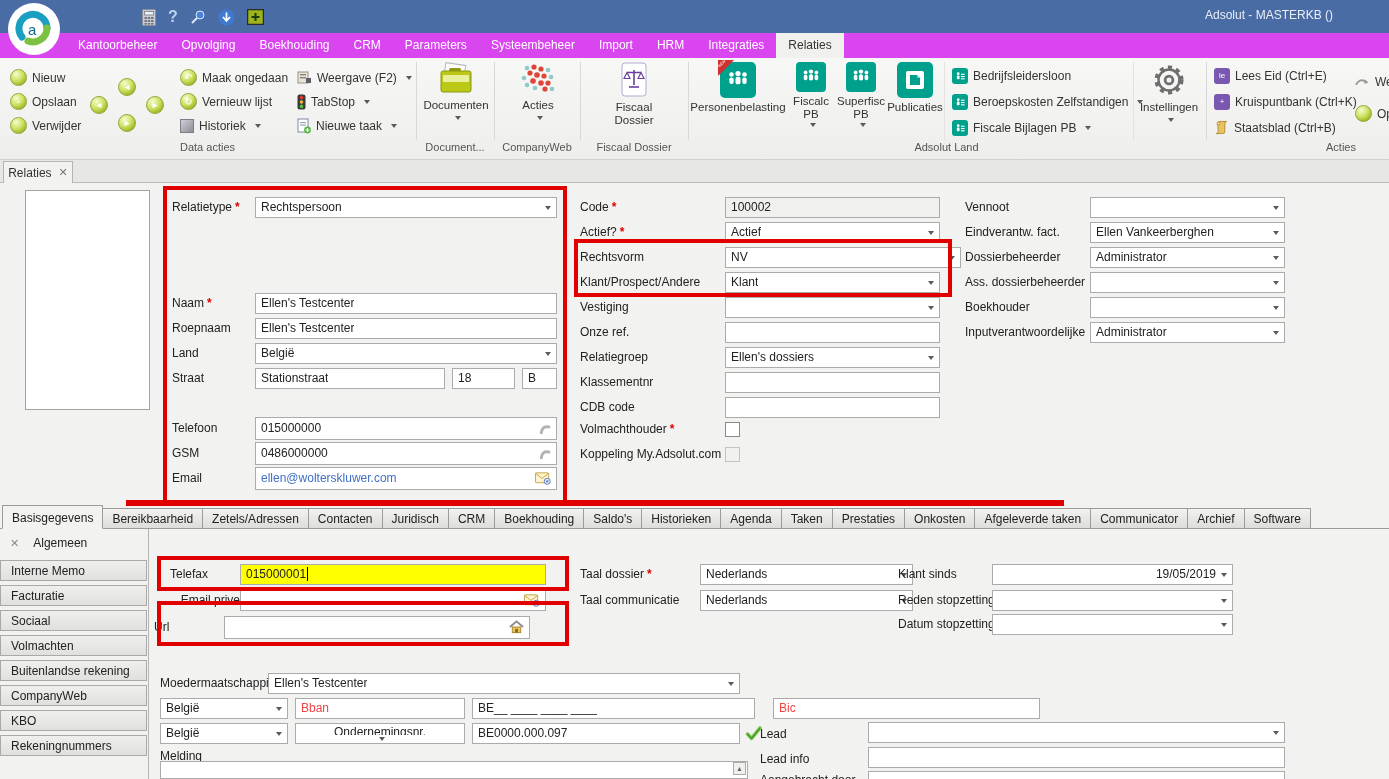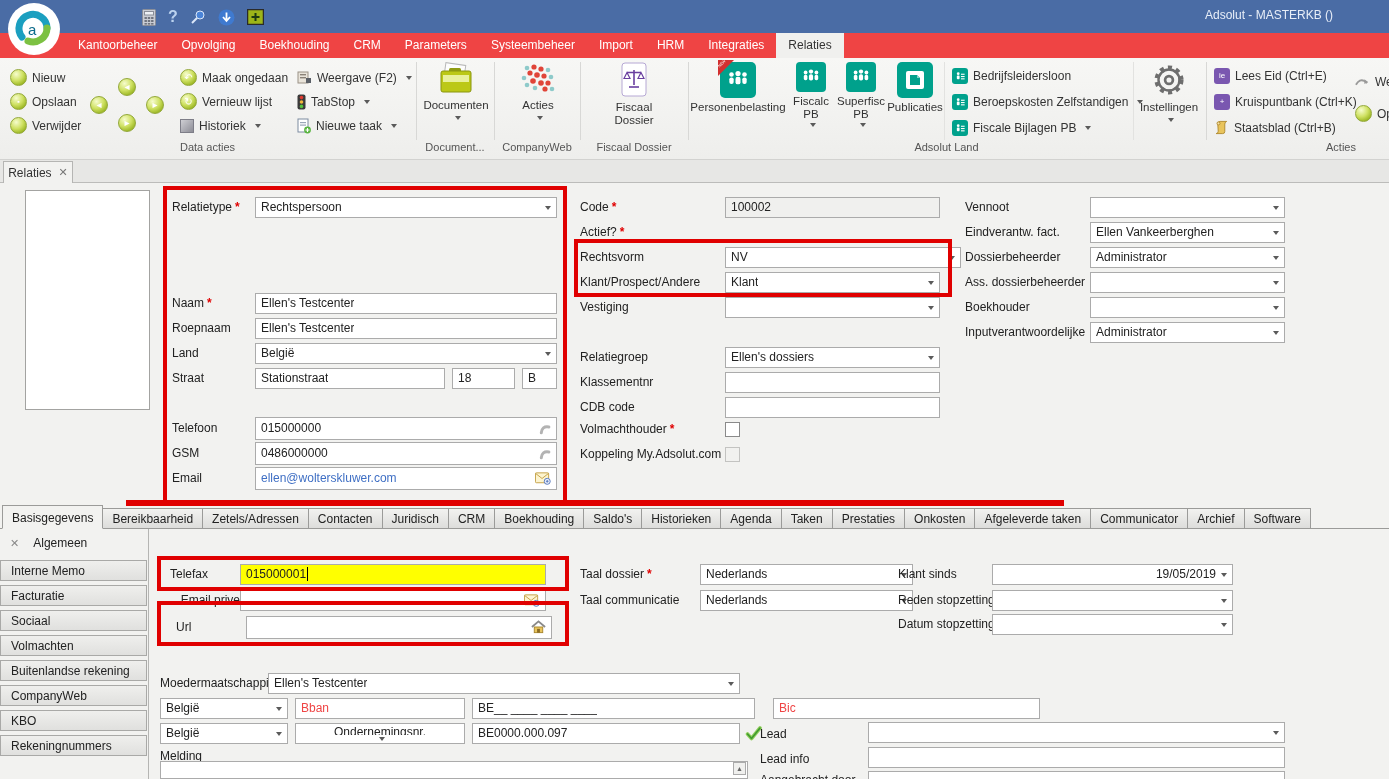--- a/index.html
+++ b/index.html
@@ -11,7 +11,7 @@
   }
   
   .titlebar { position:absolute; left:0; top:0; width:1389px; height:33px; background:#4a6ca5; }
-  .menubar  { position:absolute; left:0; top:33px; width:1389px; height:25px; background:#ef4444; display:flex; align-items:stretch; padding-left:66px; }
+  .menubar  { position:absolute; left:0; top:33px; width:1389px; height:25px; background:#d946ef; display:flex; align-items:stretch; padding-left:66px; }
   .menutab  { color:#fff; font-size:12px; padding:5px 12px; white-space:nowrap; cursor:default; }
   .menutab.active { background:#f0f0ee; color:#333; }
   .apptitle { position:absolute; top:8px; left:1205px; color:#e8eef8; font-size:12px; }

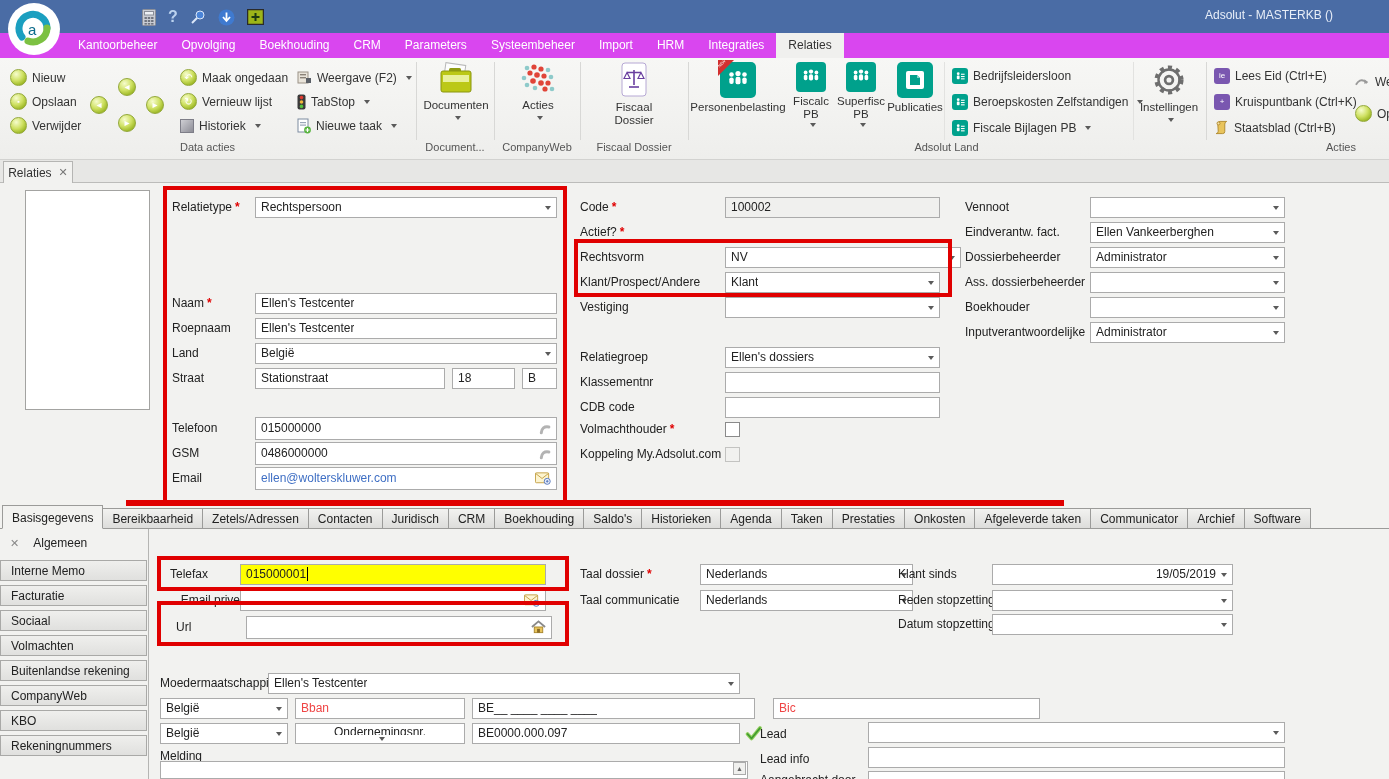--- a/index.html
+++ b/index.html
@@ -527,6 +527,10 @@
   </div>
   <div class="row" style="left:580px; top:221px;">
     <span class="lbl" style="width:145px;"><span>Actief?</span><span class="req">*</span></span>
+    <div class="inp cmb" style="width:215px;">
+        <span class="v">Actief</span>
+        <span class="dd"></span>
+      </div>
   </div>
   <div class="row" style="left:580px; top:246px;">
     <span class="lbl" style="width:145px;">Rechtsvorm</span>

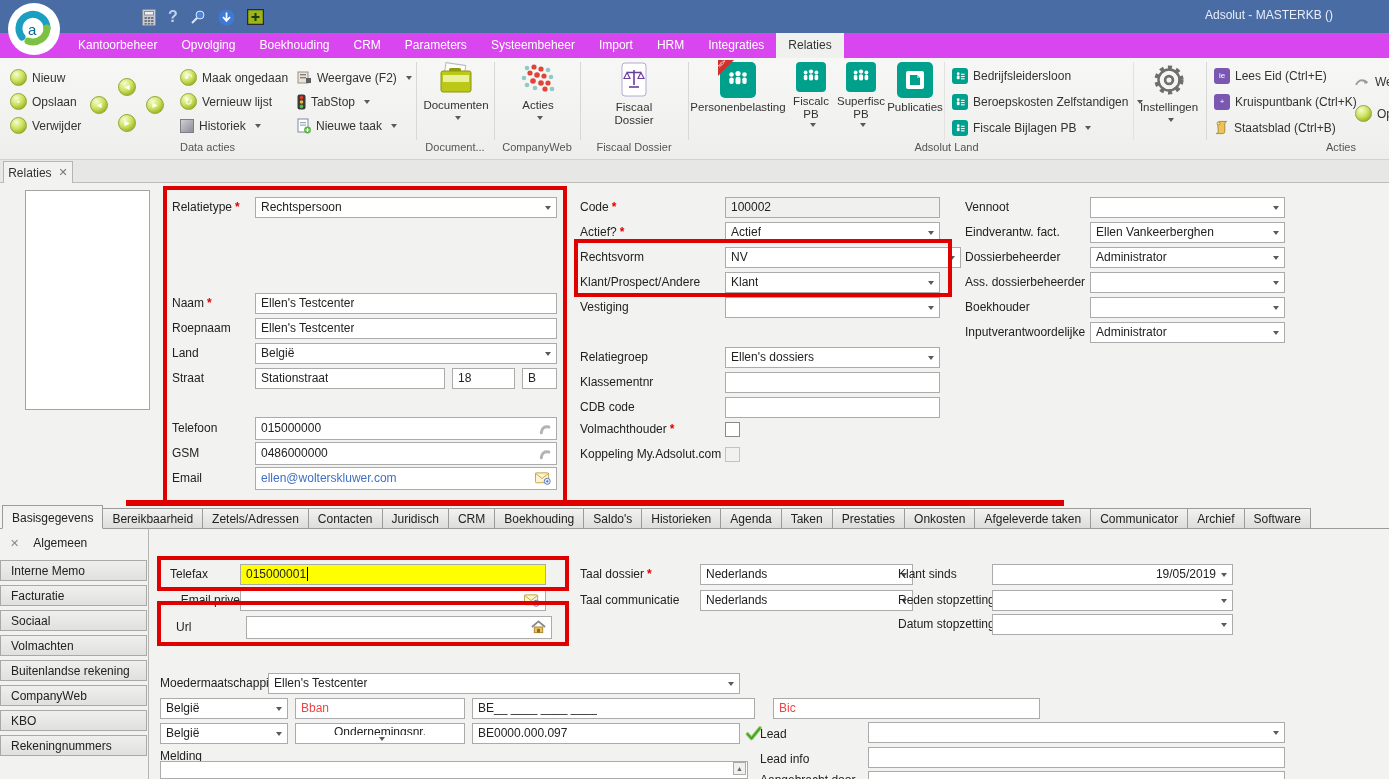--- a/index.html
+++ b/index.html
@@ -553,6 +553,10 @@
         <span class="dd"></span>
       </div>
   </div>
+  <div class="row" style="left:580px; top:321px;">
+    <span class="lbl" style="width:145px;">Onze ref.</span>
+    <div class="inp" style="width:215px;"></div>
+  </div>
   <div class="row" style="left:580px; top:346px;">
     <span class="lbl" style="width:145px;">Relatiegroep</span>
     <div class="inp cmb" style="width:215px;">

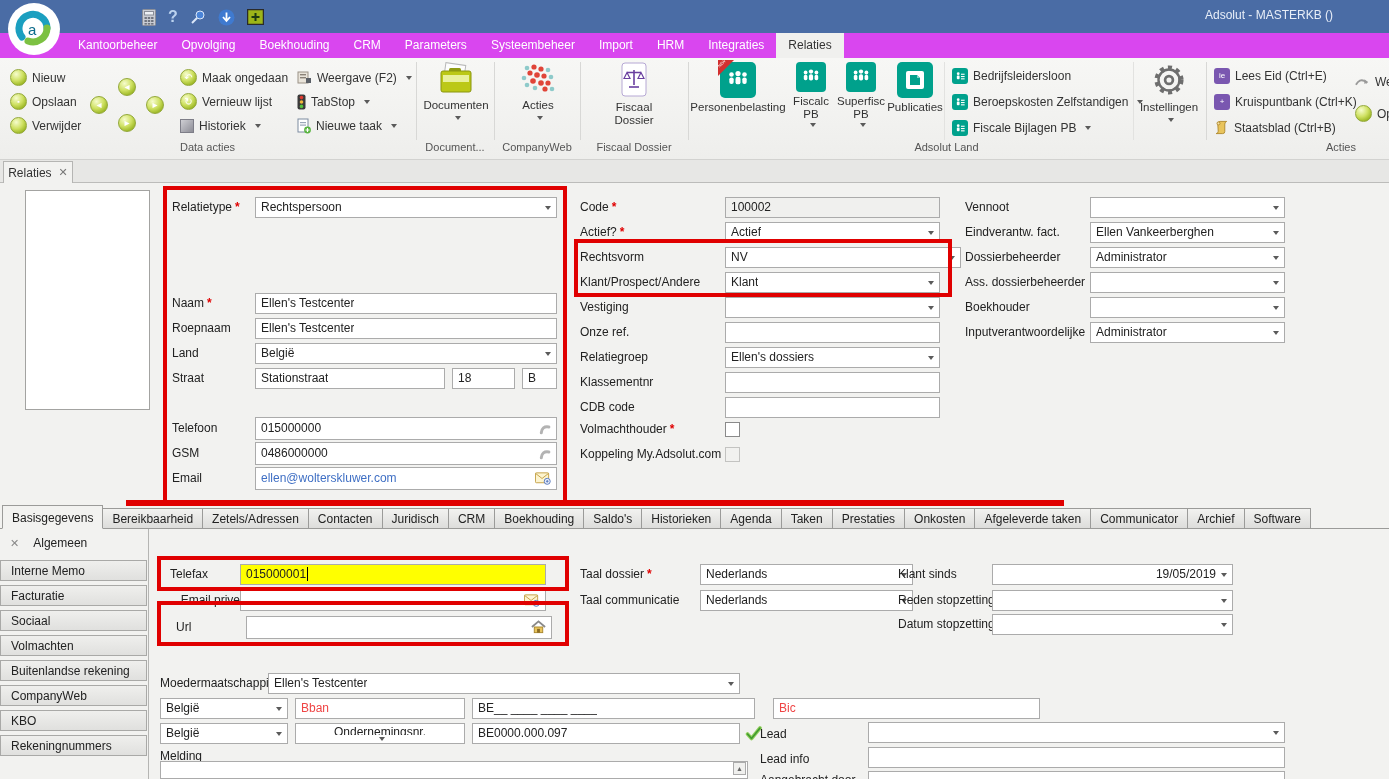--- a/index.html
+++ b/index.html
@@ -680,7 +680,7 @@
         </span>
     </div>
   </div>
-  <div class="row" style="left:176px; top:615px; height:24px;">
+  <div class="row" style="left:154px; top:615px; height:24px;">
     <span class="lbl" style="width:70px;">Url</span>
     <div class="inp cmb" style="width:306px; height:23px;">
       <span class="v"></span>

